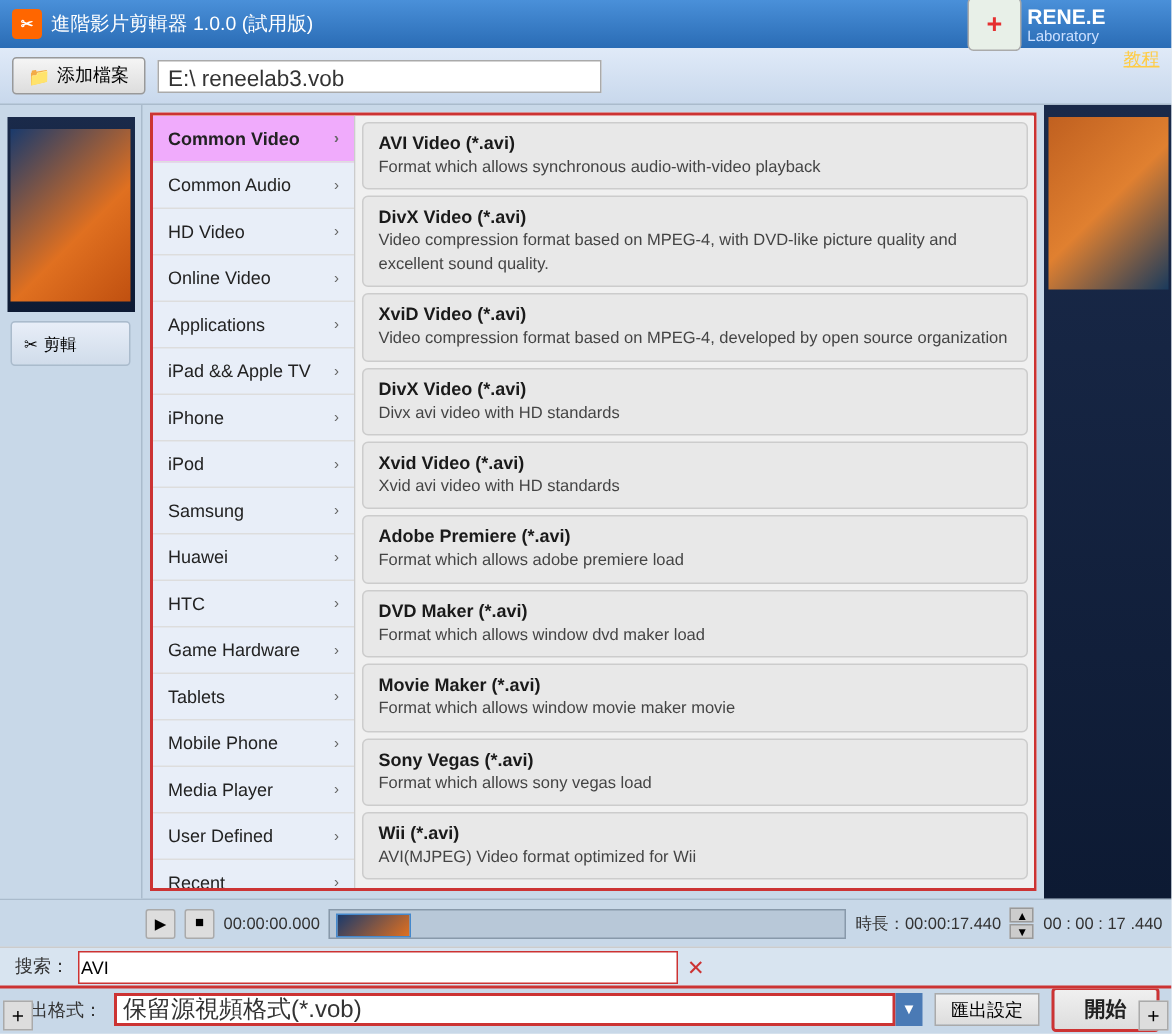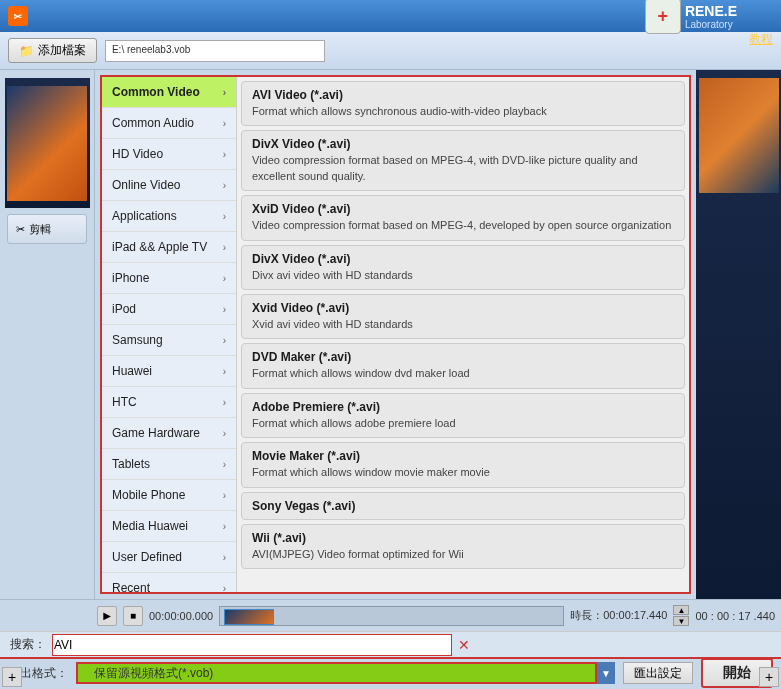--- a/index.html
+++ b/index.html
@@ -324,6 +324,7 @@
   <div class="app-icon">
     <span>✂</span>
   </div>
+  <span class="title-text">進階影片剪輯器 1.0.0 (試用版)</span>
   <div class="title-bar-right">
     <div class="rene-logo">
       <div class="rene-logo-icon">

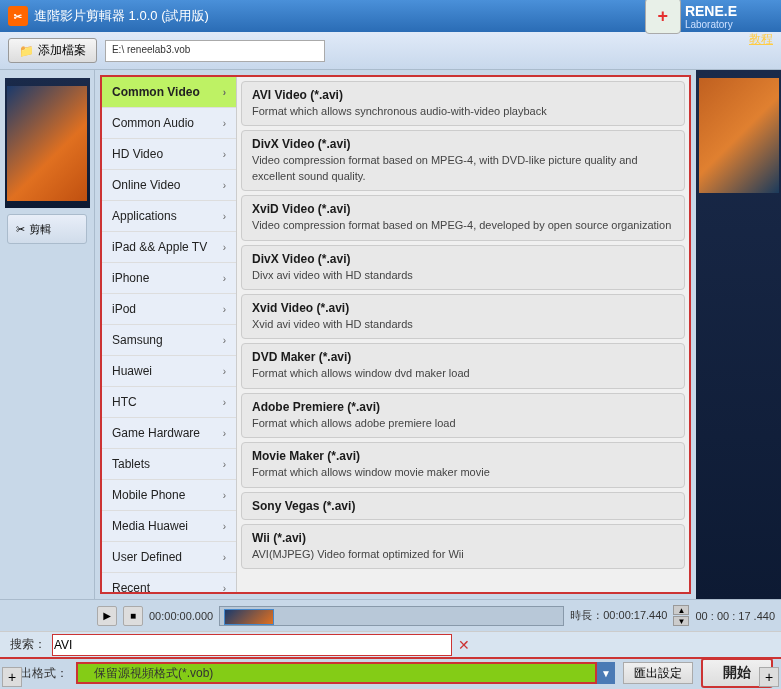--- a/index.html
+++ b/index.html
@@ -84,9 +84,9 @@
       background: white;
       border: 1px solid #aaa;
       padding: 3px 6px;
-      font-size: 10px;
+      font-size: 15px;
       color: #333;
-      width: 220px;
+      width: 296px;
       height: 22px;
     }
 

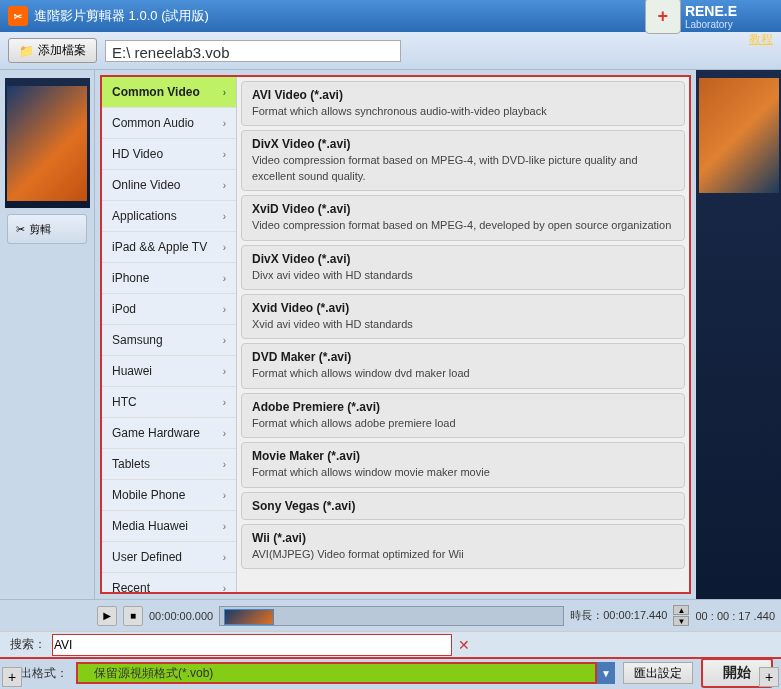--- a/index.html
+++ b/index.html
@@ -140,7 +140,7 @@
       color: #222;
       border-bottom: 1px solid #ddd;
     }
-    .category-item.active { background: #bef264; font-weight: bold; }
+    .category-item.active { background: #f0abfc; font-weight: bold; }
     .category-item .arrow {
       font-size: 10px; color: #666;
     }

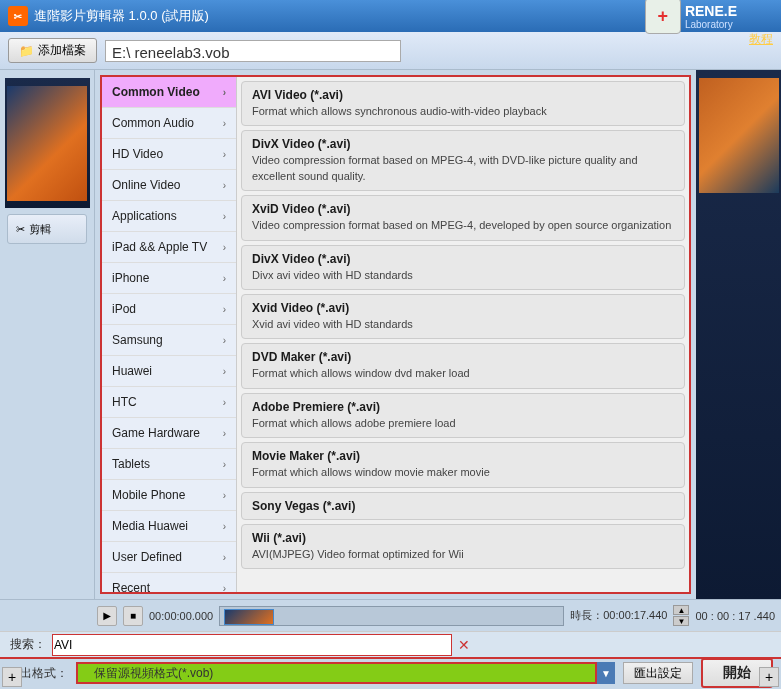--- a/index.html
+++ b/index.html
@@ -456,12 +456,12 @@
           <div class="format-desc">Xvid avi video with HD standards</div>
         </div>
         <div class="format-item">
+          <div class="format-name">Adobe Premiere (*.avi)</div>
+          <div class="format-desc">Format which allows adobe premiere load</div>
+        </div>
+        <div class="format-item">
           <div class="format-name">DVD Maker (*.avi)</div>
           <div class="format-desc">Format which allows window dvd maker load</div>
-        </div>
-        <div class="format-item">
-          <div class="format-name">Adobe Premiere (*.avi)</div>
-          <div class="format-desc">Format which allows adobe premiere load</div>
         </div>
         <div class="format-item">
           <div class="format-name">Movie Maker (*.avi)</div>

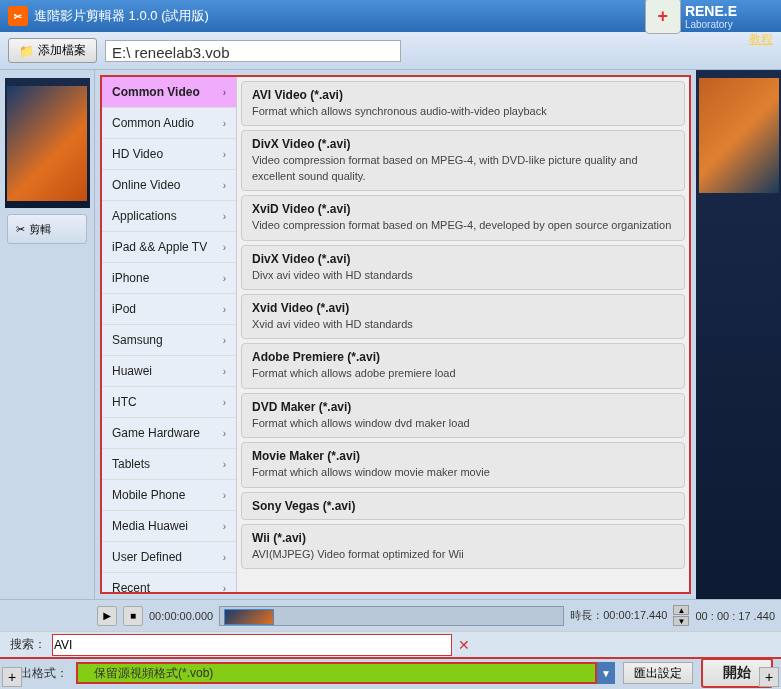--- a/index.html
+++ b/index.html
@@ -421,7 +421,7 @@
           <span class="arrow">›</span>
         </div>
         <div class="category-item">
-          <span>Media Huawei</span>
+          <span>Media Player</span>
           <span class="arrow">›</span>
         </div>
         <div class="category-item">

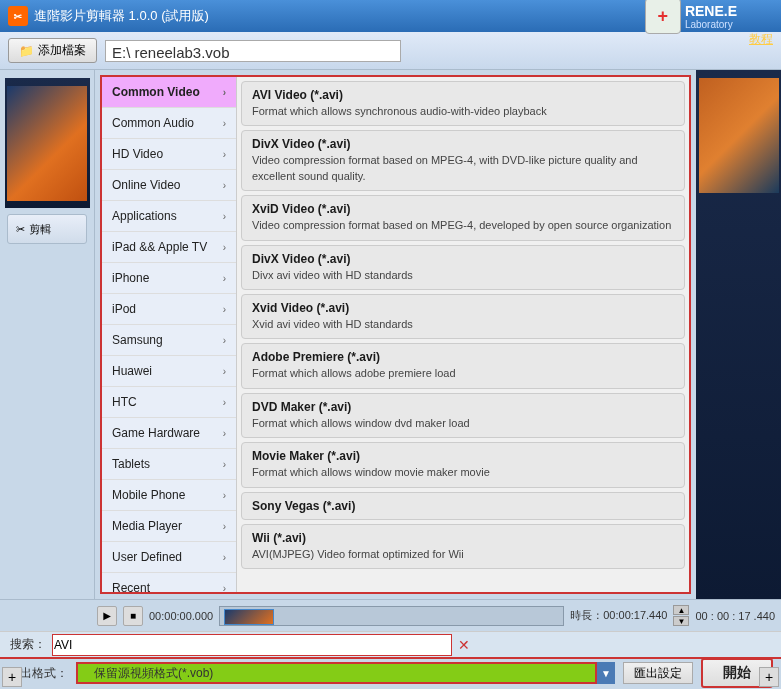--- a/index.html
+++ b/index.html
@@ -469,6 +469,7 @@
         </div>
         <div class="format-item">
           <div class="format-name">Sony Vegas (*.avi)</div>
+          <div class="format-desc">Format which allows sony vegas load</div>
         </div>
         <div class="format-item">
           <div class="format-name">Wii (*.avi)</div>

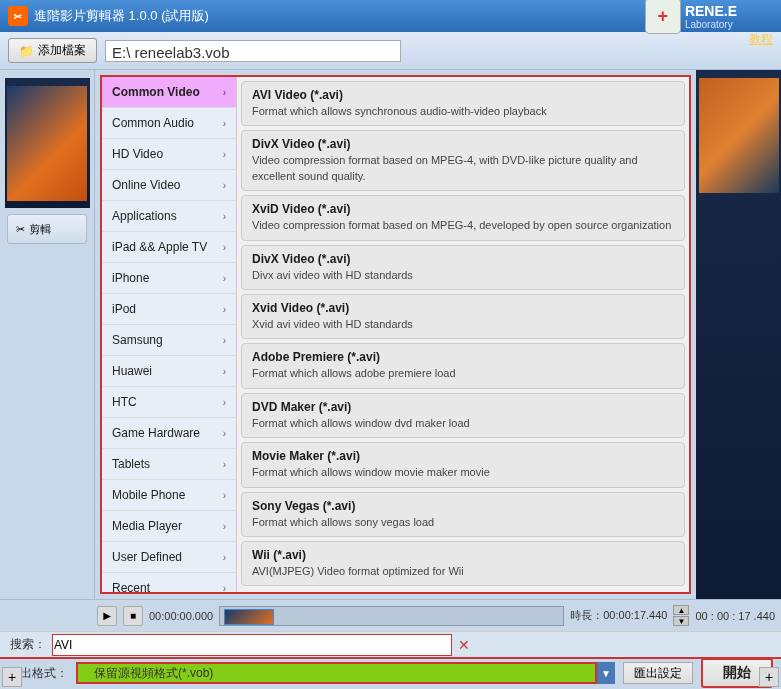--- a/index.html
+++ b/index.html
@@ -227,10 +227,10 @@
       font-size: 12px; color: #333; white-space: nowrap;
     }
     .export-format-box {
-      background: #84cc16;
+      background: #ffffff;
       border: 2px solid #cc3333;
-      padding: 2px 16px;
-      font-size: 12px;
+      padding: 2px 4px;
+      font-size: 16px;
       color: #333;
       flex: 1;
       height: 22px;

